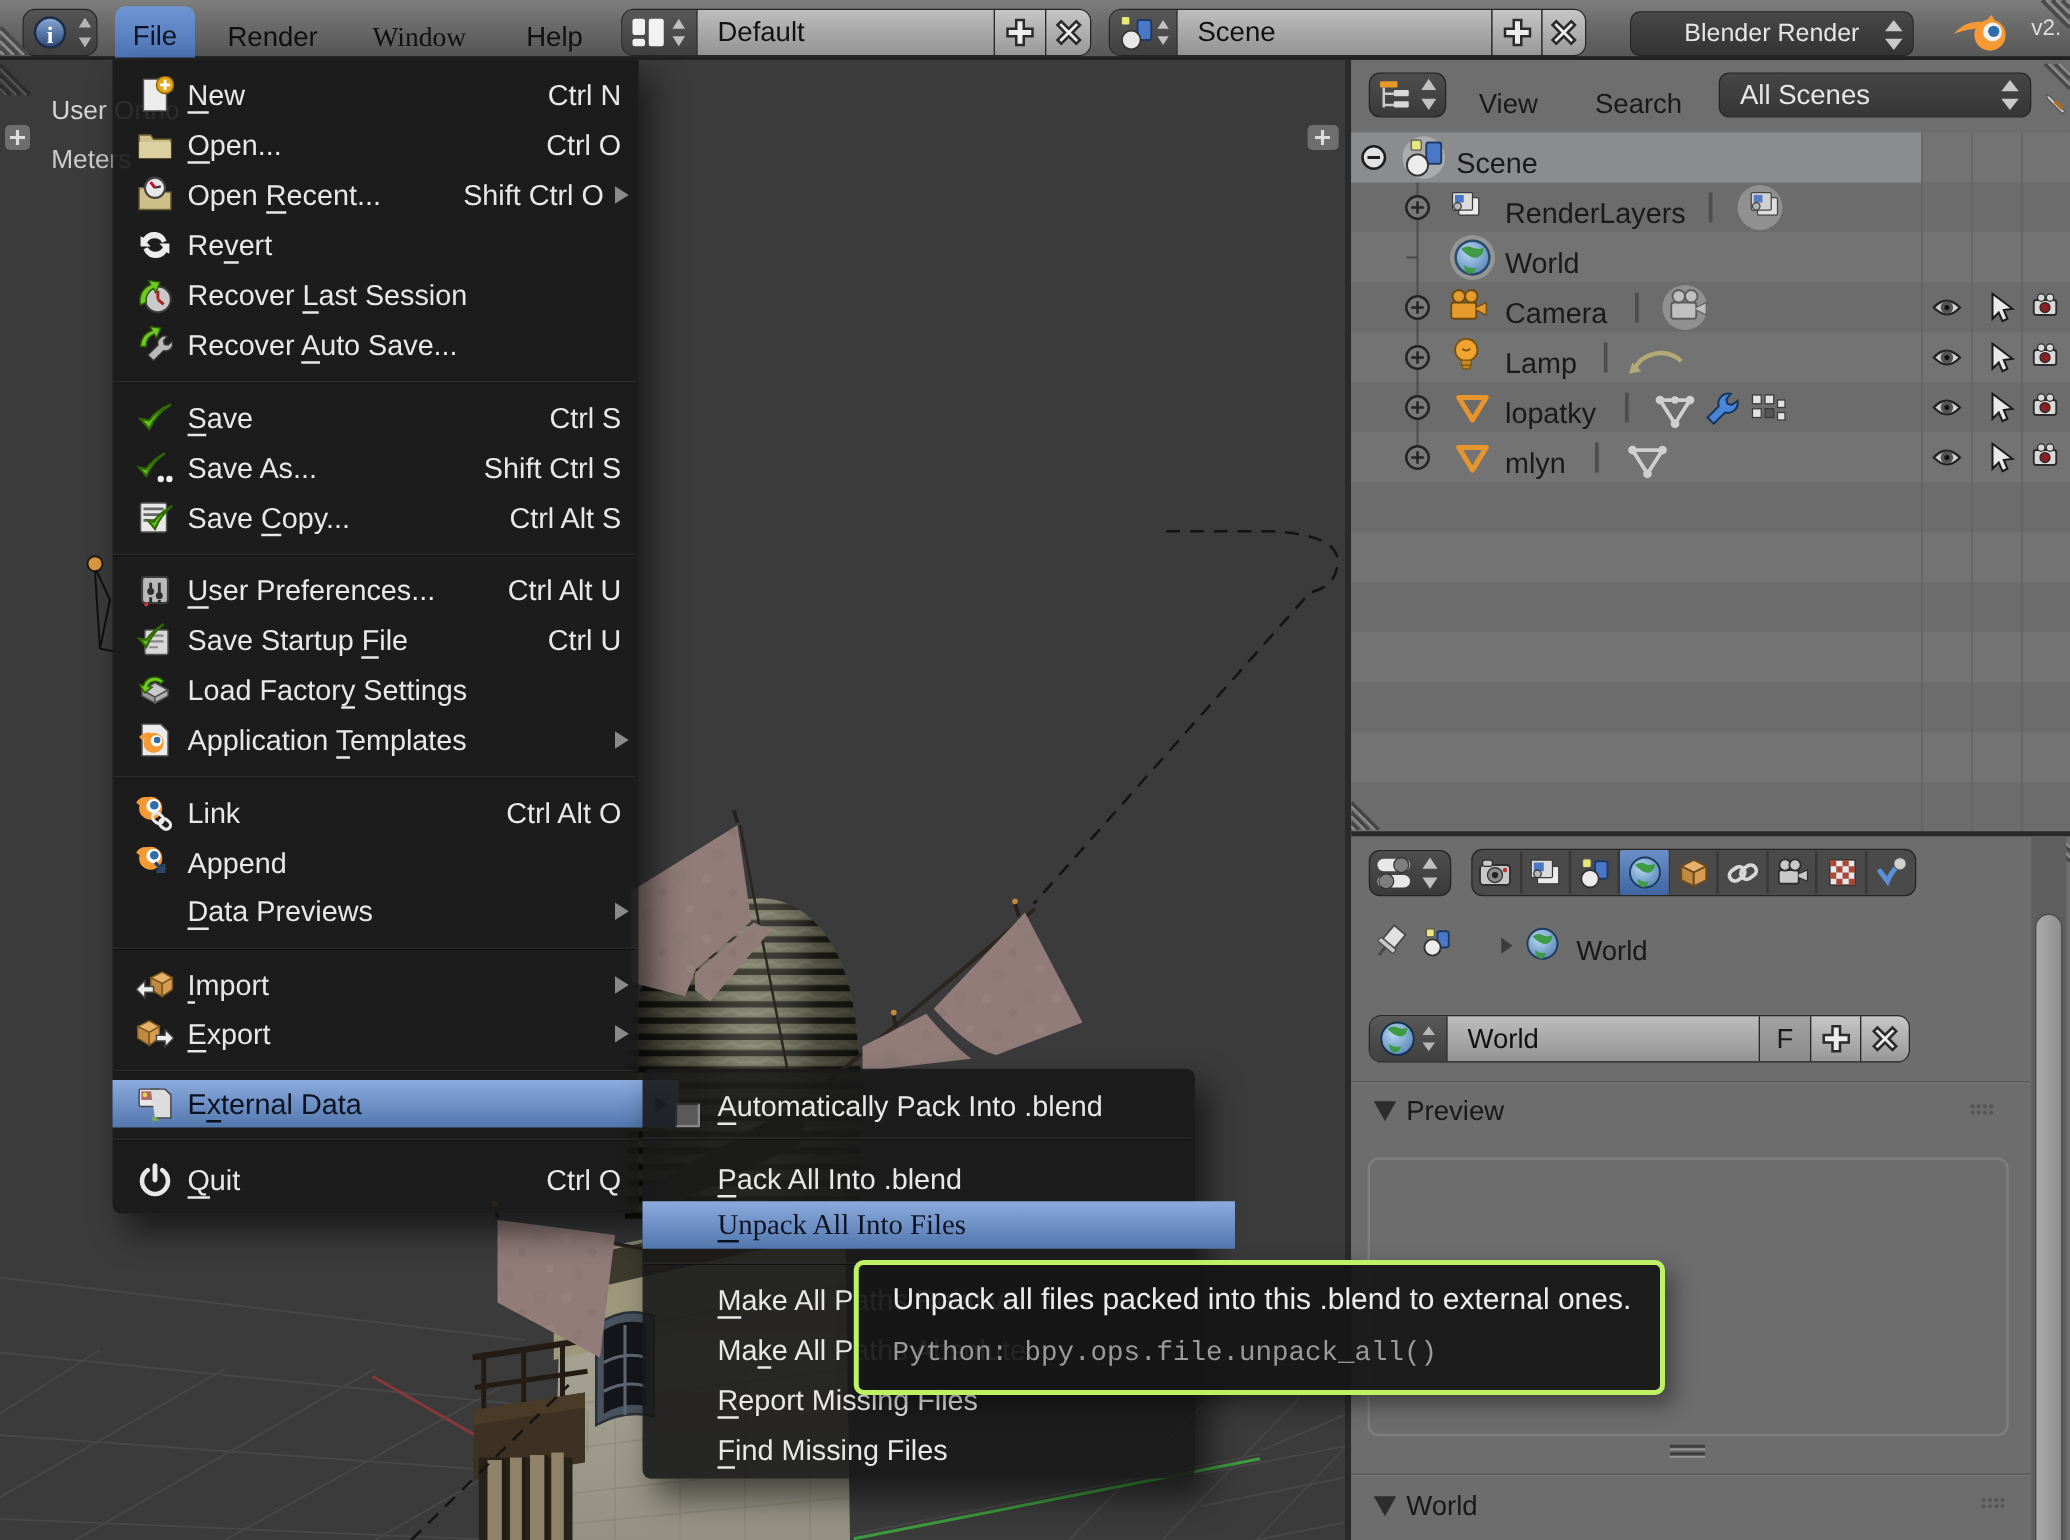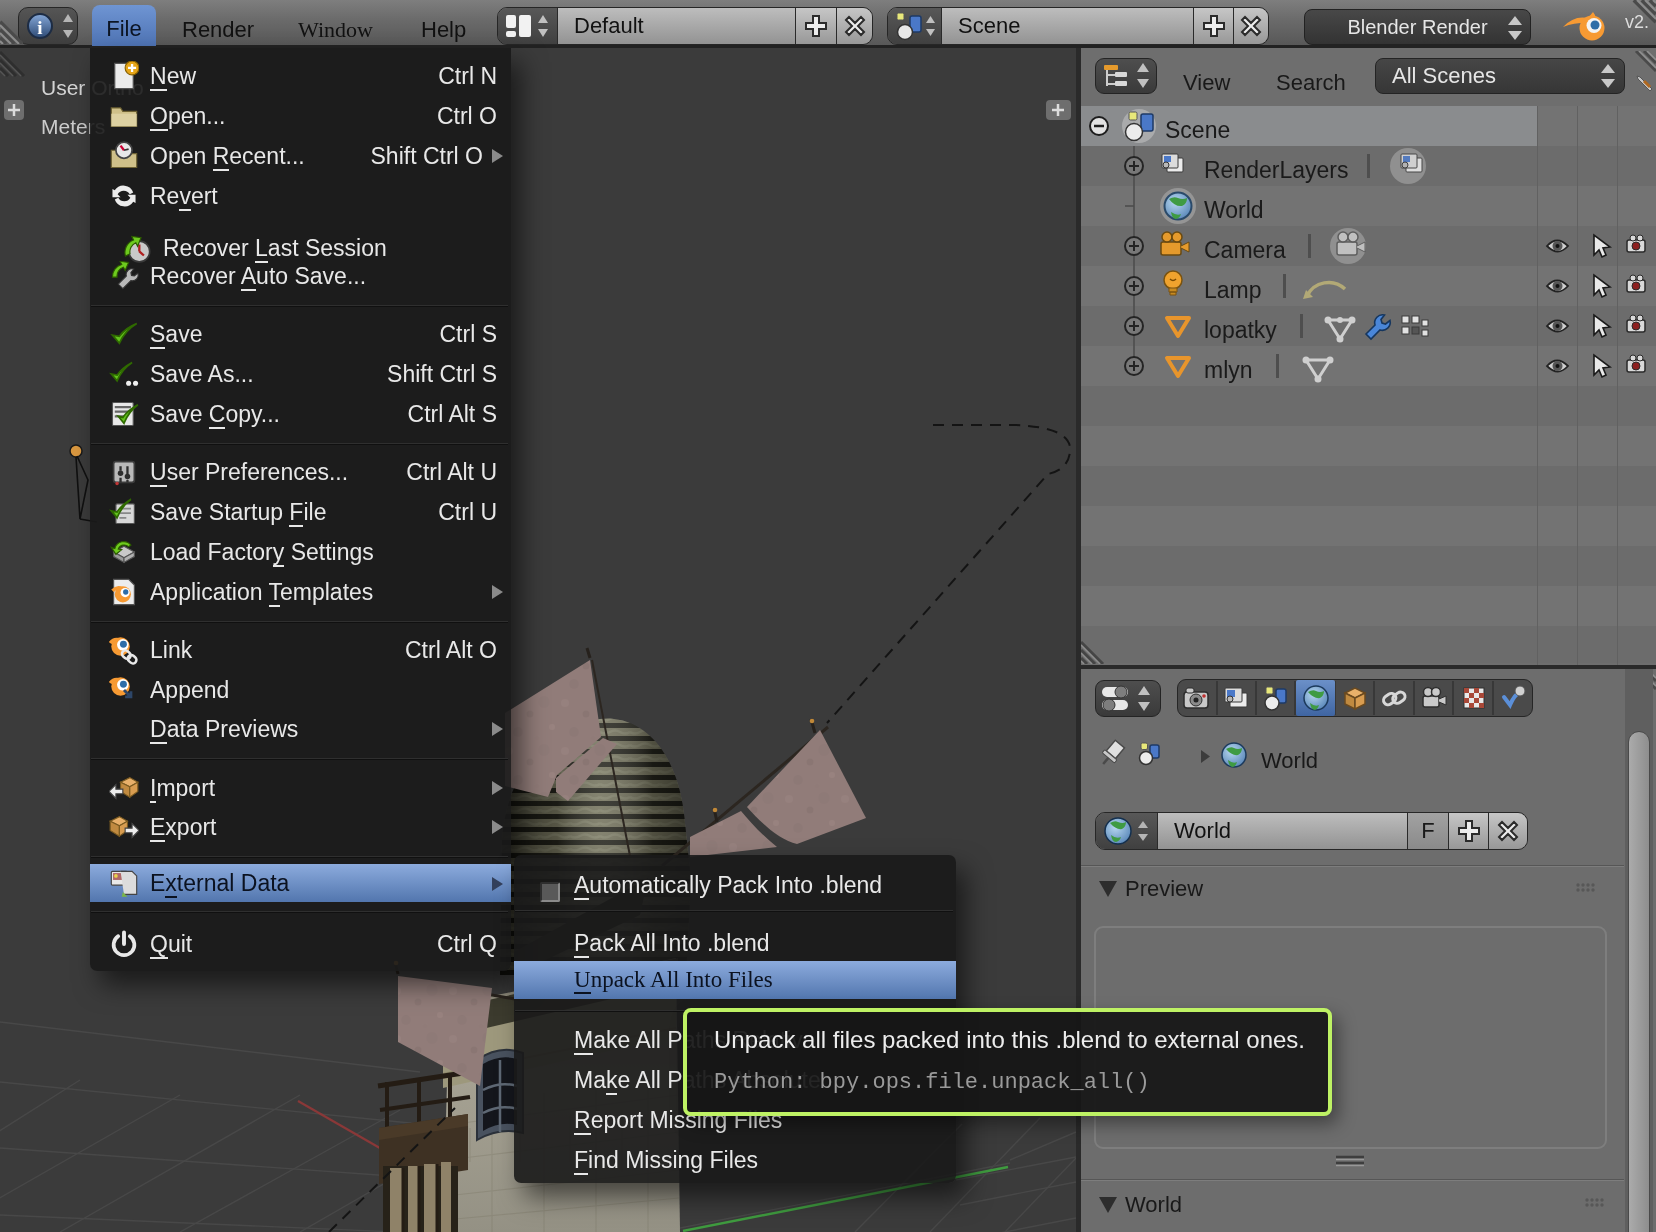--- a/index.html
+++ b/index.html
@@ -795,7 +795,7 @@
       </svg>
       <span class="txt">Re<u>v</u>ert</span>
     </div>
-  <div class="mi" style="top:180px;margin-left:13px;">
+  <div class="mi" style="top:168px;">
       <svg class="icon" viewBox="0 0 26 26">
         <circle cx="15" cy="16" r="9" fill="#c9c9c9" stroke="#3a3a3a" stroke-width="1.5"></circle>
         <path d="M15 16 V10 M15 16 l4 3.5" stroke="#b02020" stroke-width="2"></path>

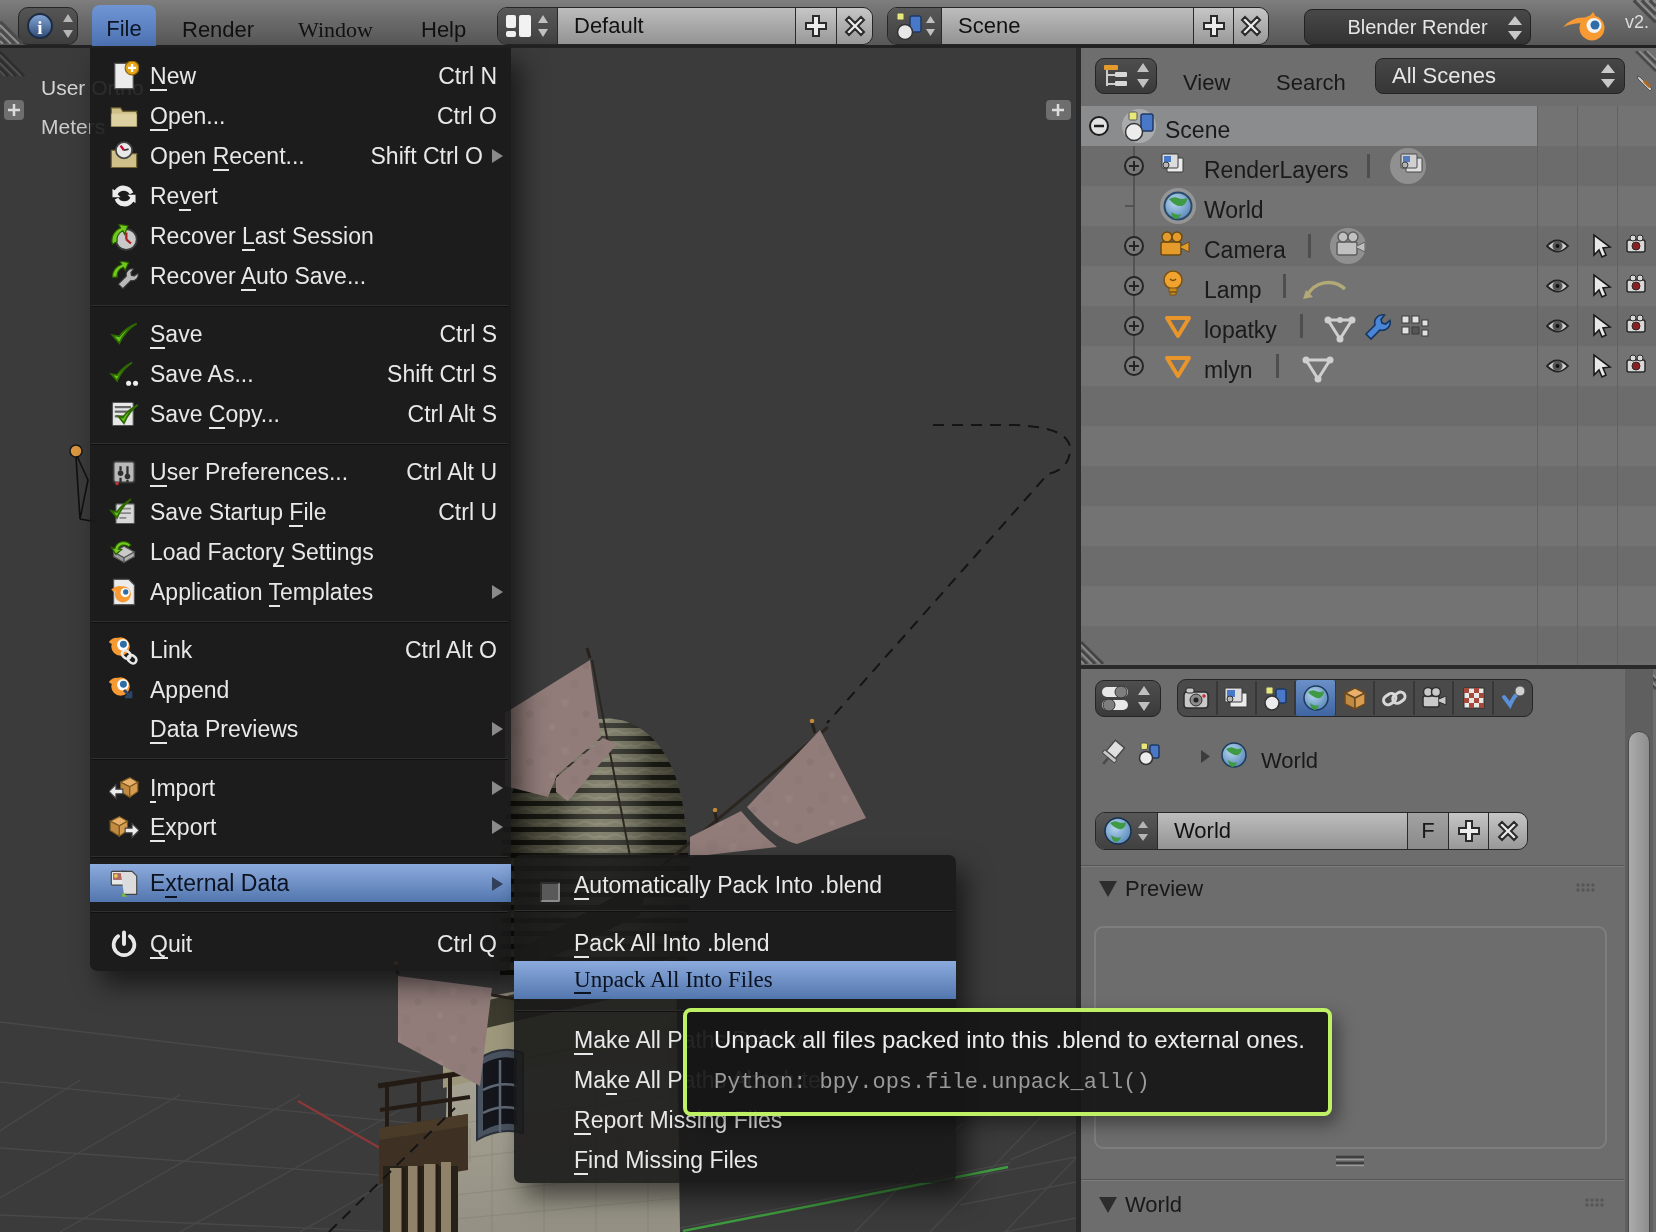--- a/index.html
+++ b/index.html
@@ -45,7 +45,7 @@
   .mi .arrow{position:absolute;right:8px;top:13px;width:0;height:0;
      border-left:11px solid #8a8a8a;border-top:7px solid transparent;border-bottom:7px solid transparent;}
   .msep{position:absolute;left:1px;width:99%;height:1px;background:#2f2f2f;border-bottom:1px solid #101010;}
-  .hl{background:linear-gradient(#8cabdd,#5276ae);color:#0b1220;}
+  .hl{background:linear-gradient(#8cabdd,#5276ae);color:#0b1220;padding-left:32px;}
   .hl .arrow{border-left-color:#33405c;}
   u{text-decoration:none;border-bottom:2px solid currentColor;padding-bottom:0px;}
   

